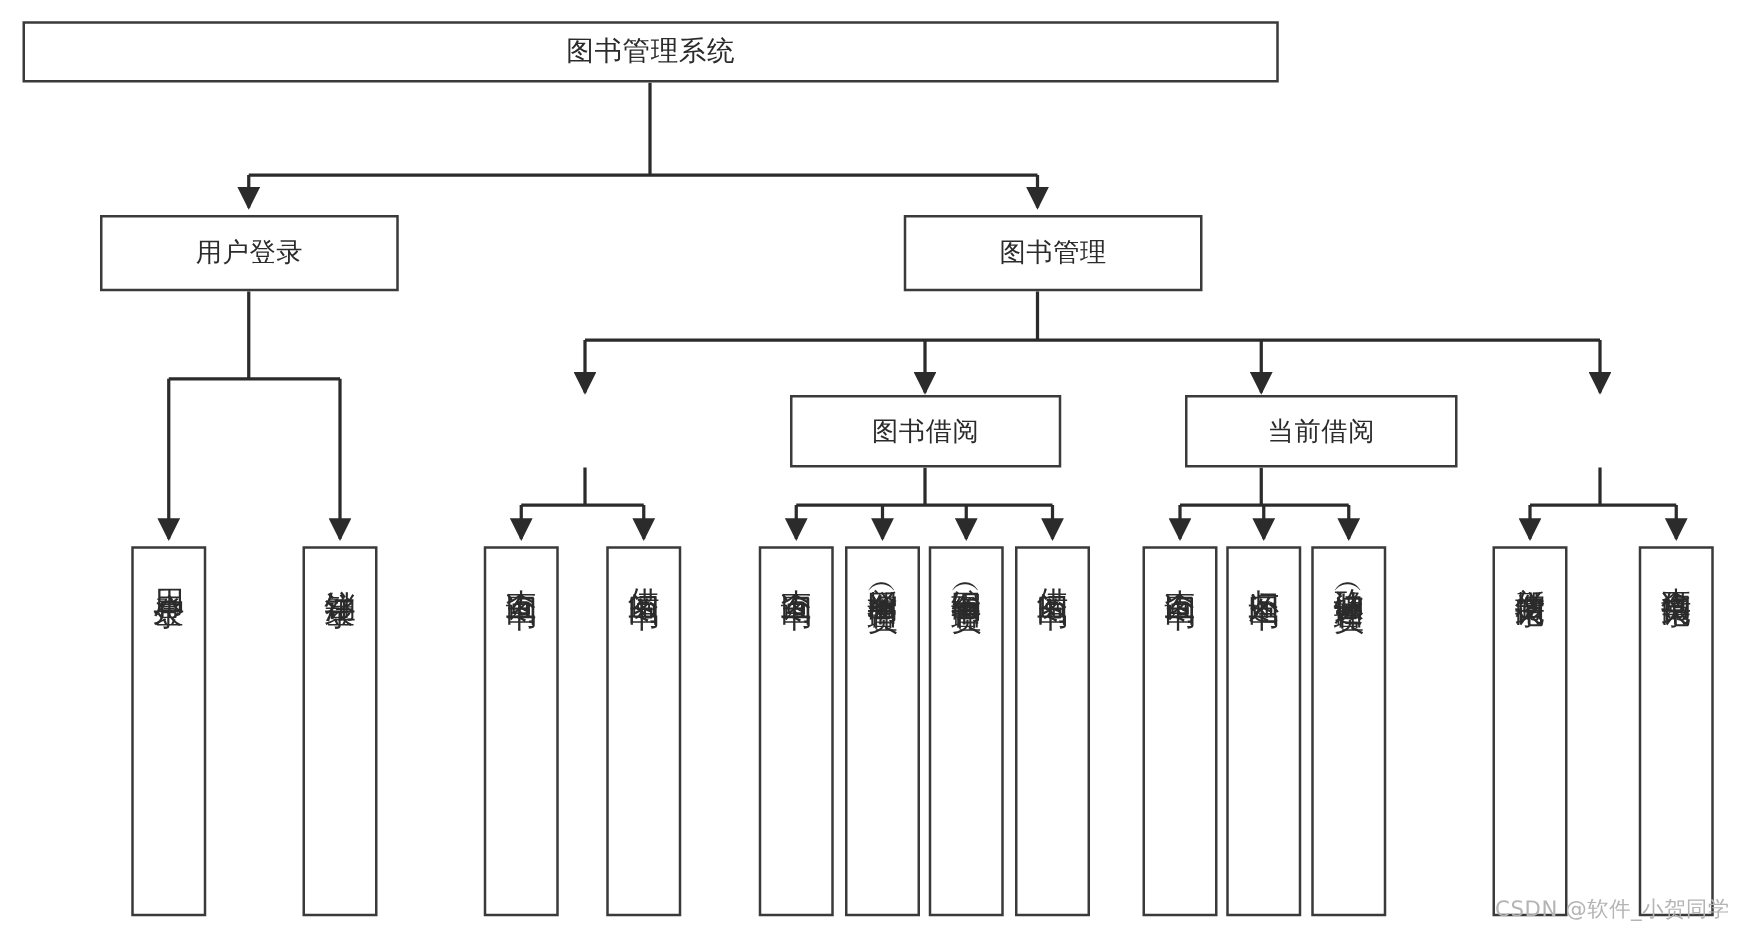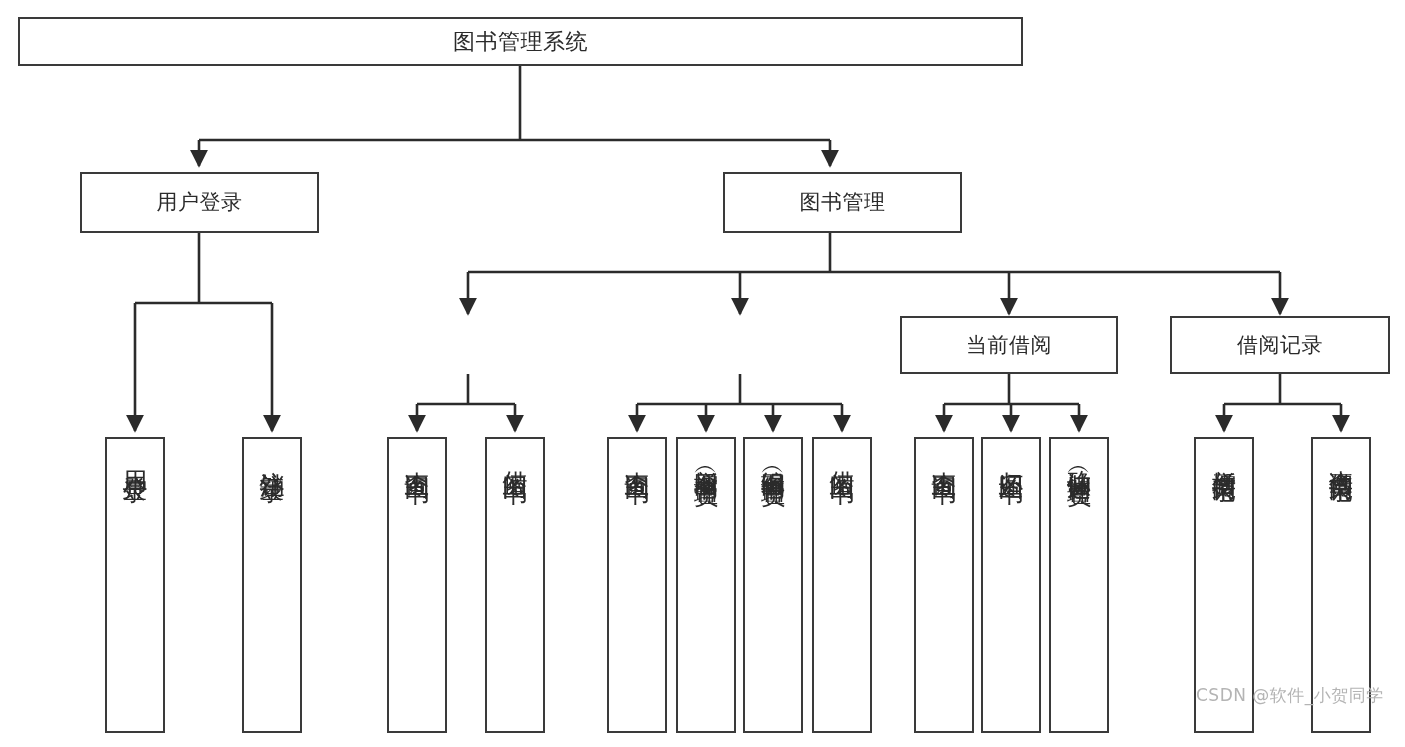--- a/index.html
+++ b/index.html
@@ -141,6 +141,9 @@
   </div>
 
 
+  <div class="node horiz" style="left:632px; top:316px; width:217px; height:58px;">
+    <span class="lbl">图书借阅</span>
+  </div>
 
   <div class="node horiz" style="left:900px; top:316px; width:218px; height:58px;">
     <span class="lbl">当前借阅</span>

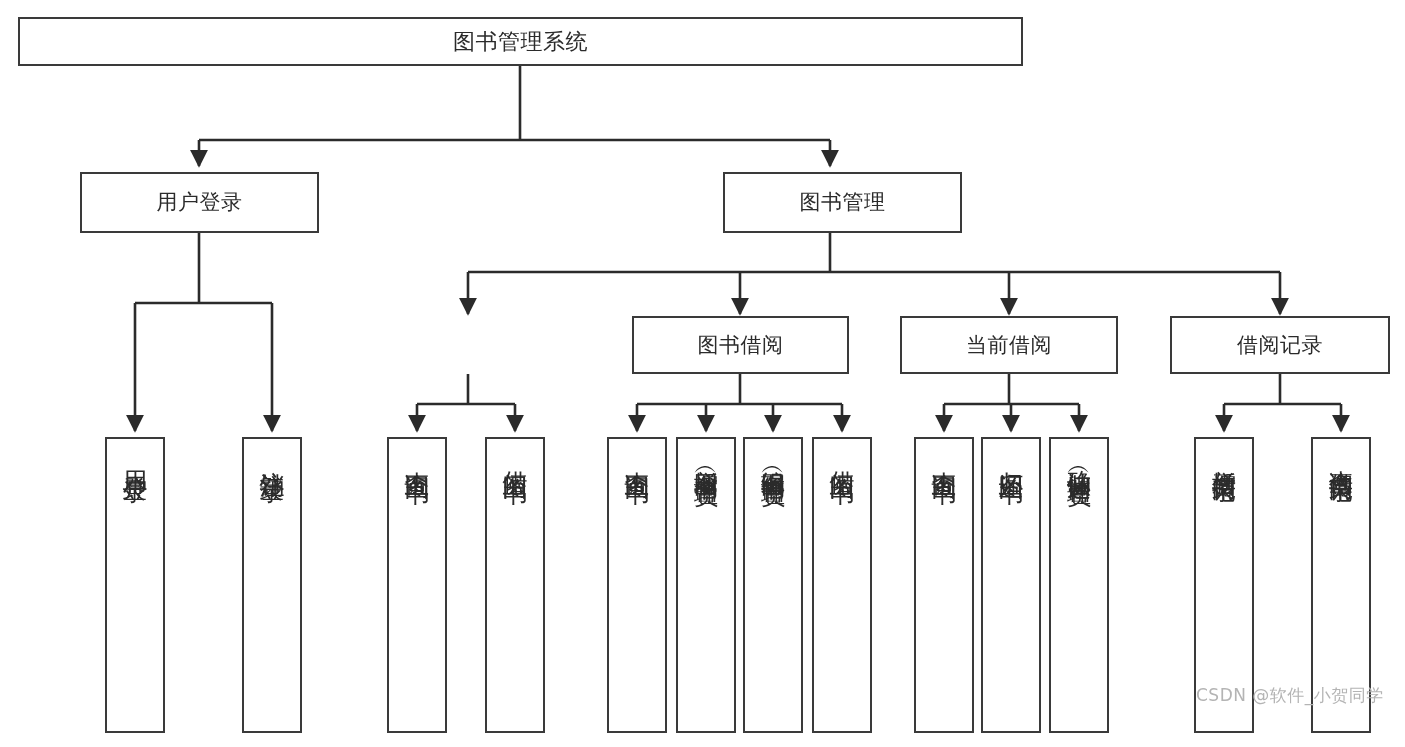--- a/index.html
+++ b/index.html
@@ -145,7 +145,7 @@
     <span class="lbl">图书借阅</span>
   </div>
 
-  <div class="node horiz" style="left:900px; top:316px; width:218px; height:58px;">
+  <div class="node horiz" style="left:948px; top:316px; width:218px; height:58px;">
     <span class="lbl">当前借阅</span>
   </div>
 

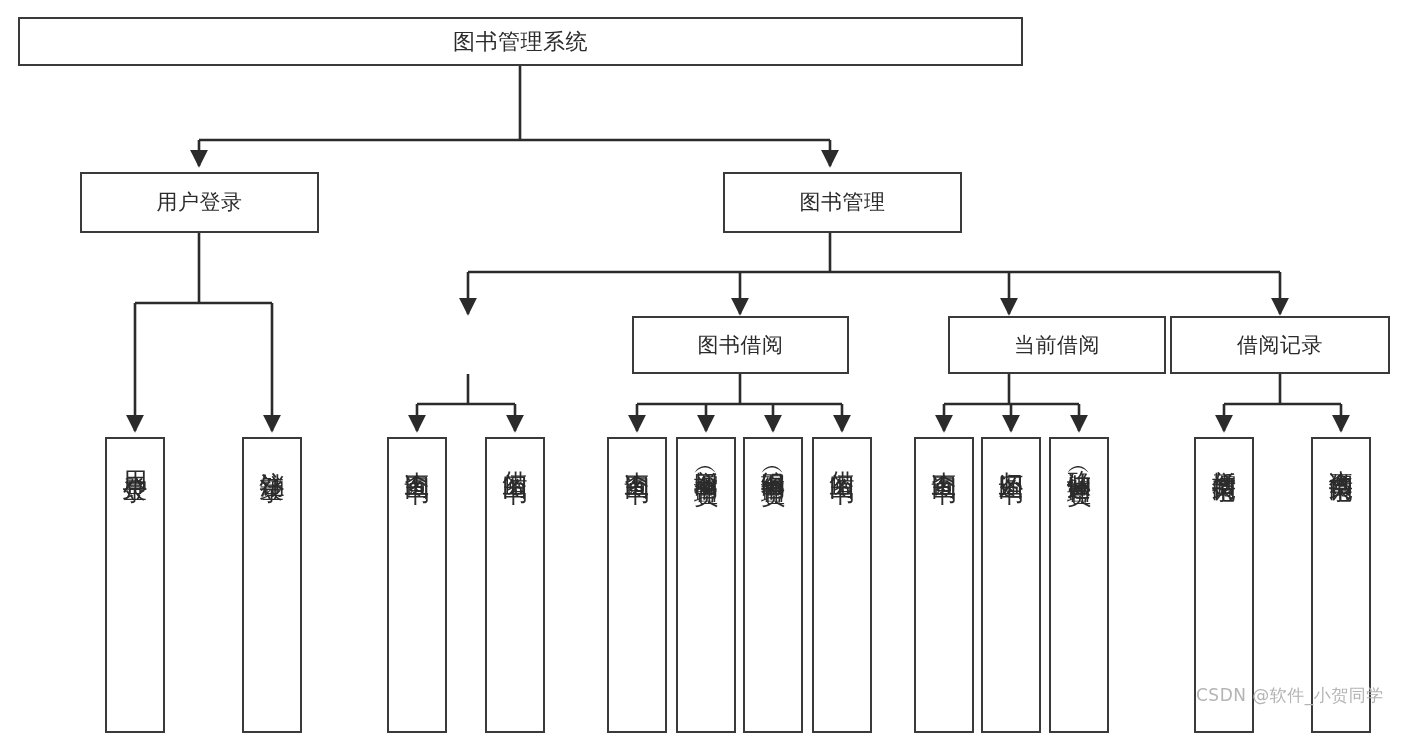--- a/index.html
+++ b/index.html
@@ -149,9 +149,6 @@
     <span class="lbl">当前借阅</span>
   </div>
 
-  <div class="node horiz" style="left:1170px; top:316px; width:220px; height:58px;">
-    <span class="lbl">借阅记录</span>
-  </div>
 
   <div class="node vert" style="left:105px; top:437px; width:60px; height:296px;">
     <span class="lbl">用户登录</span>

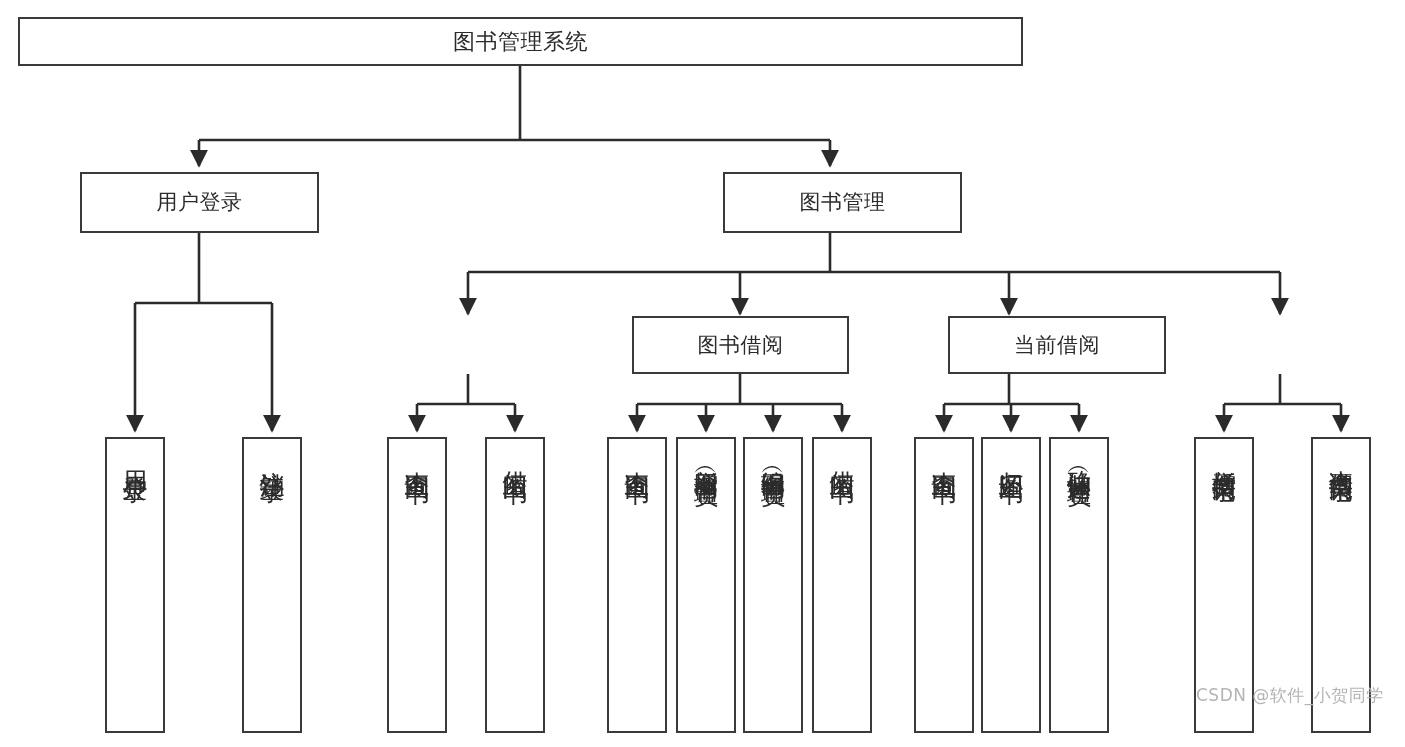--- a/index.html
+++ b/index.html
@@ -202,7 +202,7 @@
     <span class="lbl">查询借阅记录</span>
   </div>
 
-  <div class="watermark" style="left:1196px; top:684px;">CSDN @软件_小贺同学</div>
+  <div class="watermark" style="left:1196px; top:716px;">CSDN @软件_小贺同学</div>
 
 </div>
 

